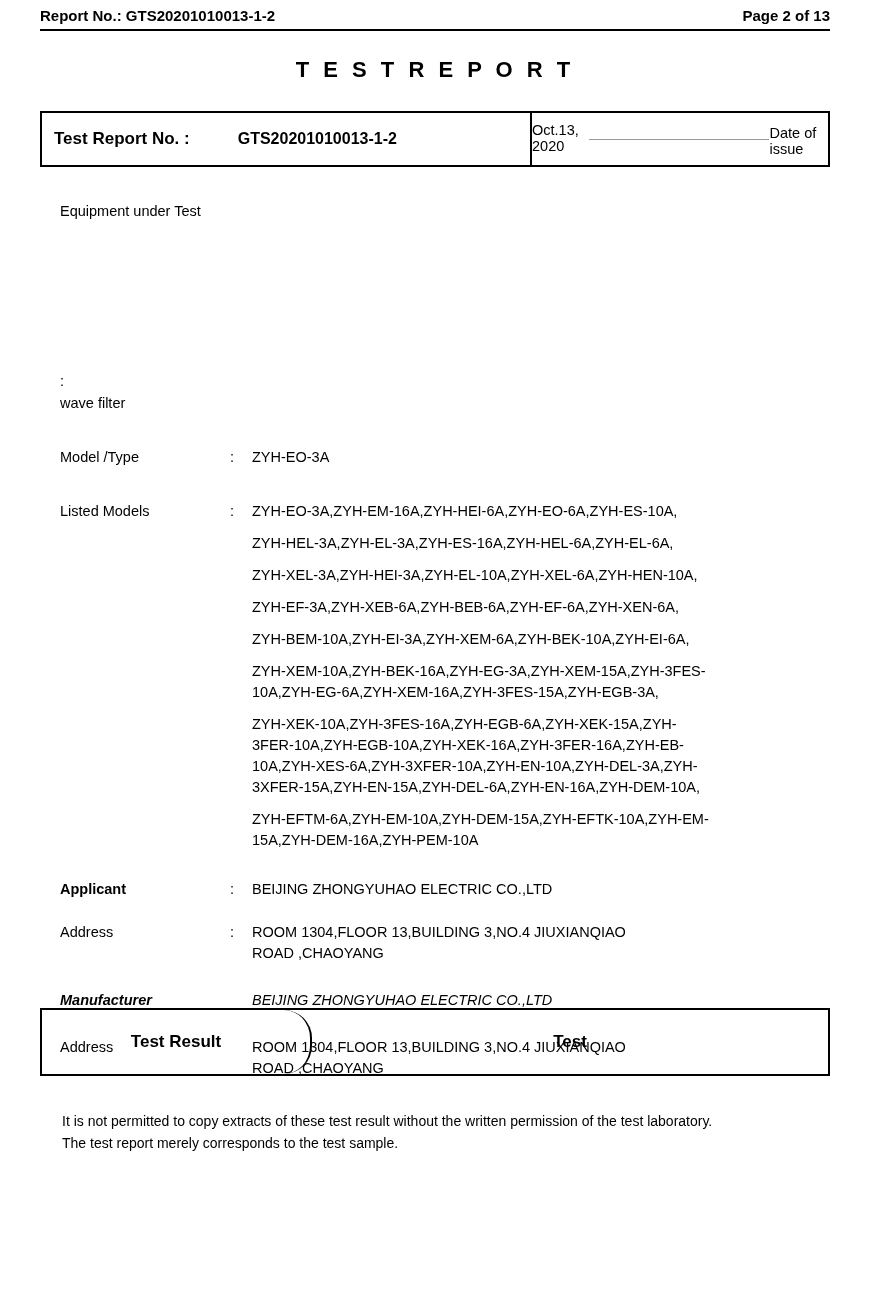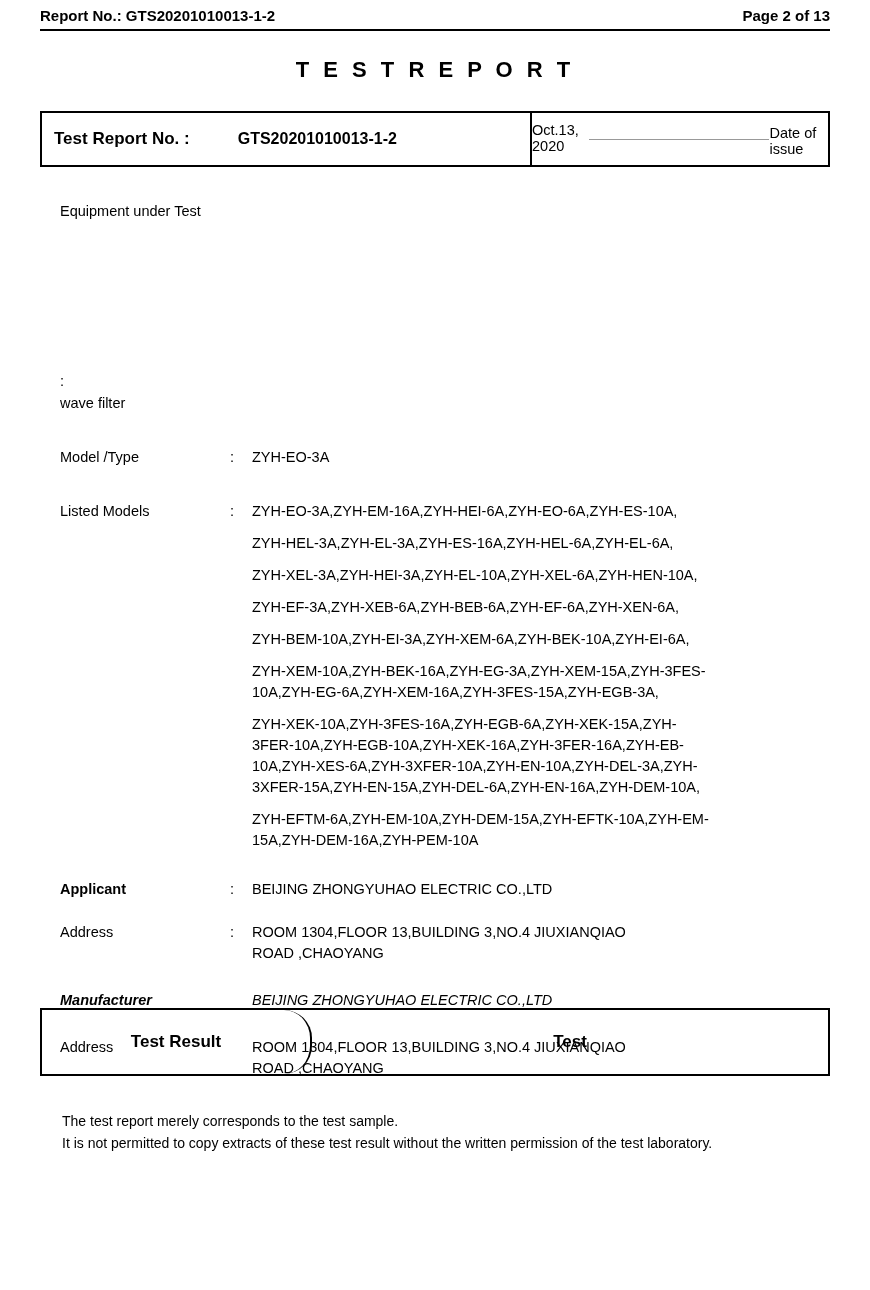--- a/index.html
+++ b/index.html
@@ -284,8 +284,8 @@
   </div>
 
   <div class="notes">
+    <p>It is not permitted to copy extracts of these test result without the written permission of the test laboratory.</p>
     <p>The test report merely corresponds to the test sample.</p>
-    <p>It is not permitted to copy extracts of these test result without the written permission of the test laboratory.</p>
   </div>
 
 </div>

